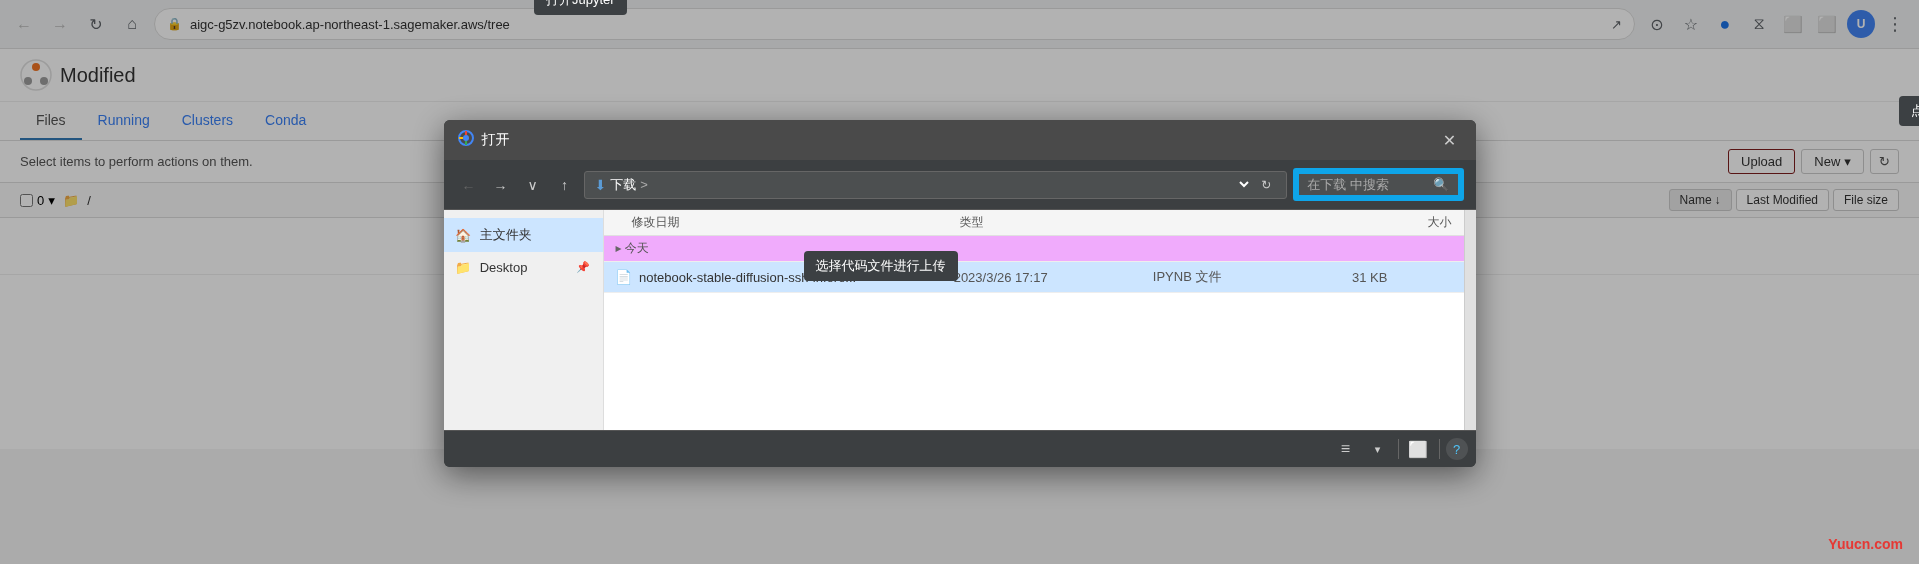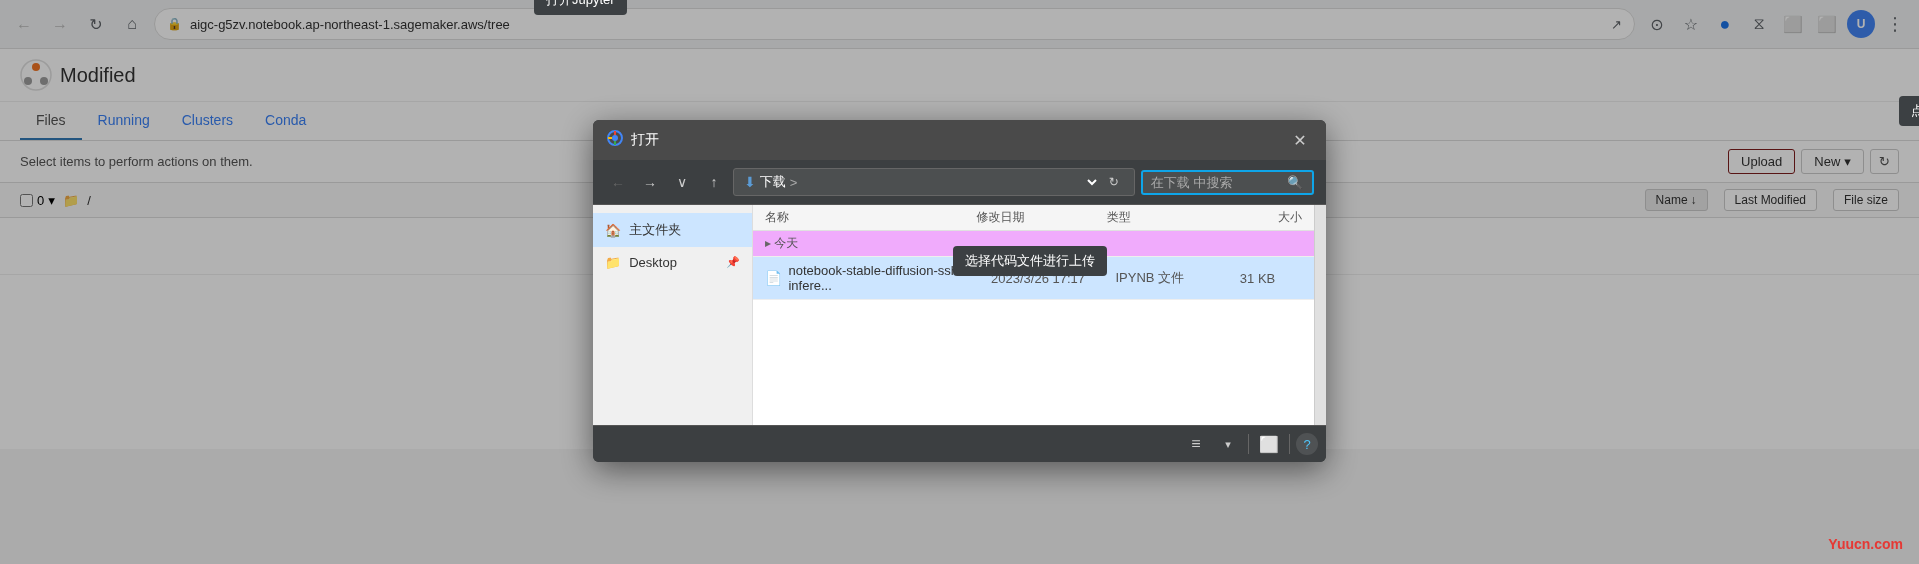--- a/index.html
+++ b/index.html
@@ -202,7 +202,7 @@
       padding-top: 120px;
     }
     .file-dialog {
-      width: 733px;
+      width: 1032px;
       background: #3c3f41;
       border-radius: 6px;
       overflow: hidden;

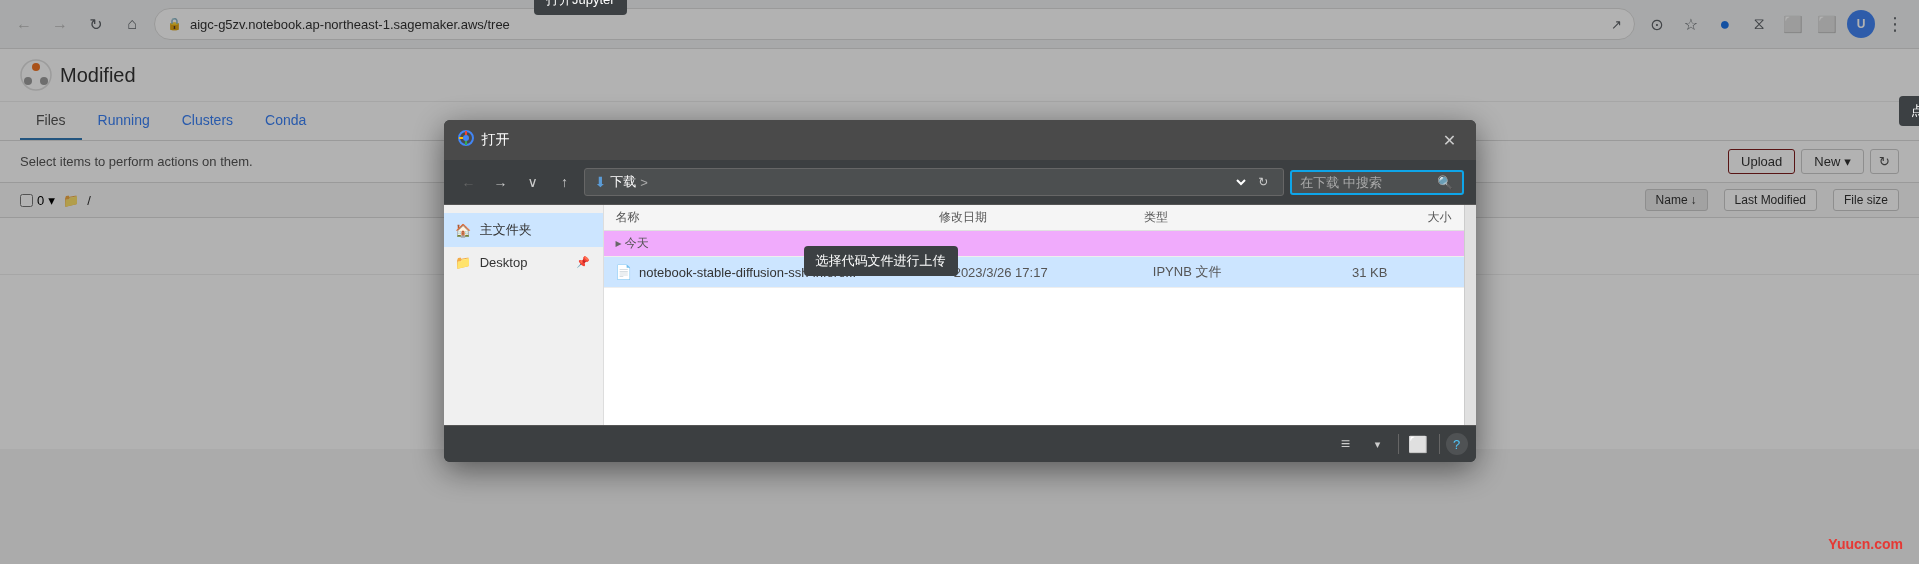--- a/index.html
+++ b/index.html
@@ -252,10 +252,10 @@
     .dialog-search {
       display: flex; align-items: center;
       background: #4c4f50;
-      border: 2px solid #0ea5e9;
+      border: 6px solid #0ea5e9;
       border-radius: 3px;
       padding: 3px 8px;
-      gap: 17px;
+      gap: 6px;
     }
     .dialog-search input {
       border: none; outline: none; background: transparent;

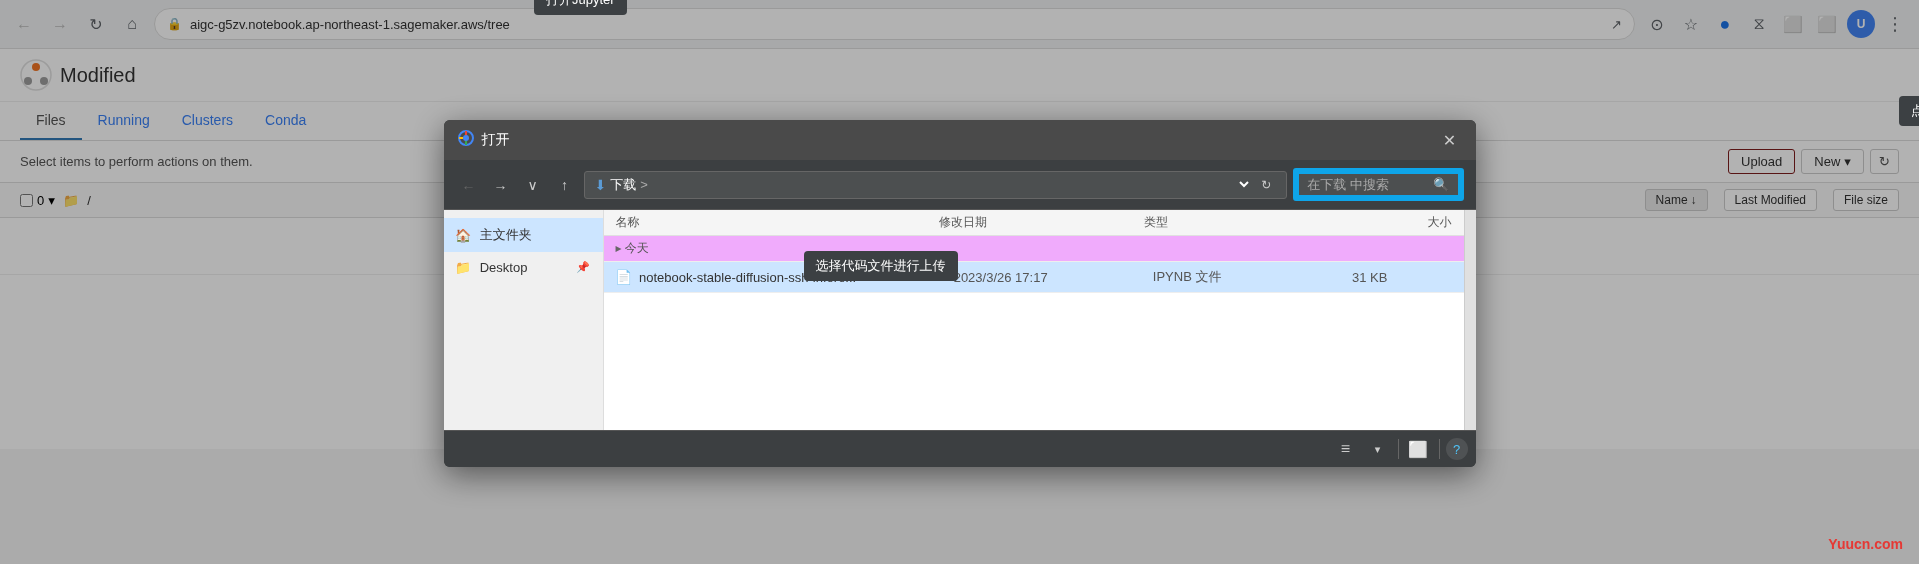--- a/index.html
+++ b/index.html
@@ -165,7 +165,7 @@
       flex: 1;
     }
     .file-list-header-right {
-      display: flex; align-items: center; gap: 16px;
+      display: flex; align-items: center; gap: 4px;
     }
     .sort-btn {
       padding: 3px 10px;

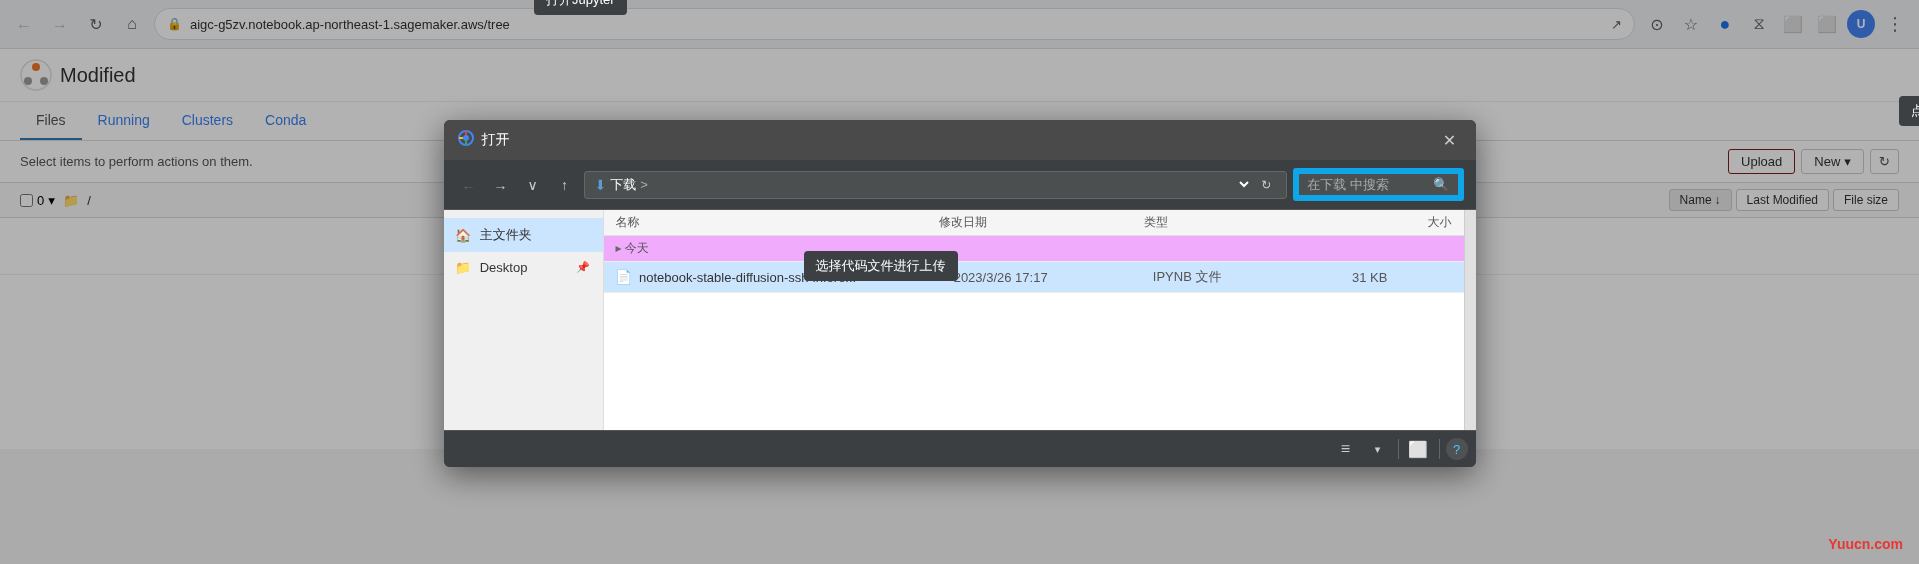--- a/index.html
+++ b/index.html
@@ -541,7 +541,6 @@
       <div class="dialog-file-list">
 
         <div class="dialog-file-list-header">
-          <div class="file-col-name">名称</div>
           <div class="file-col-arrow"></div>
           <div class="file-col-date">修改日期</div>
           <div class="file-col-type">类型</div>

